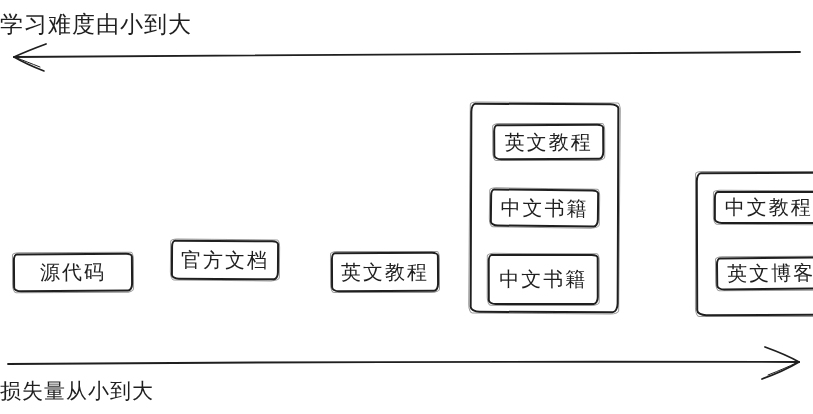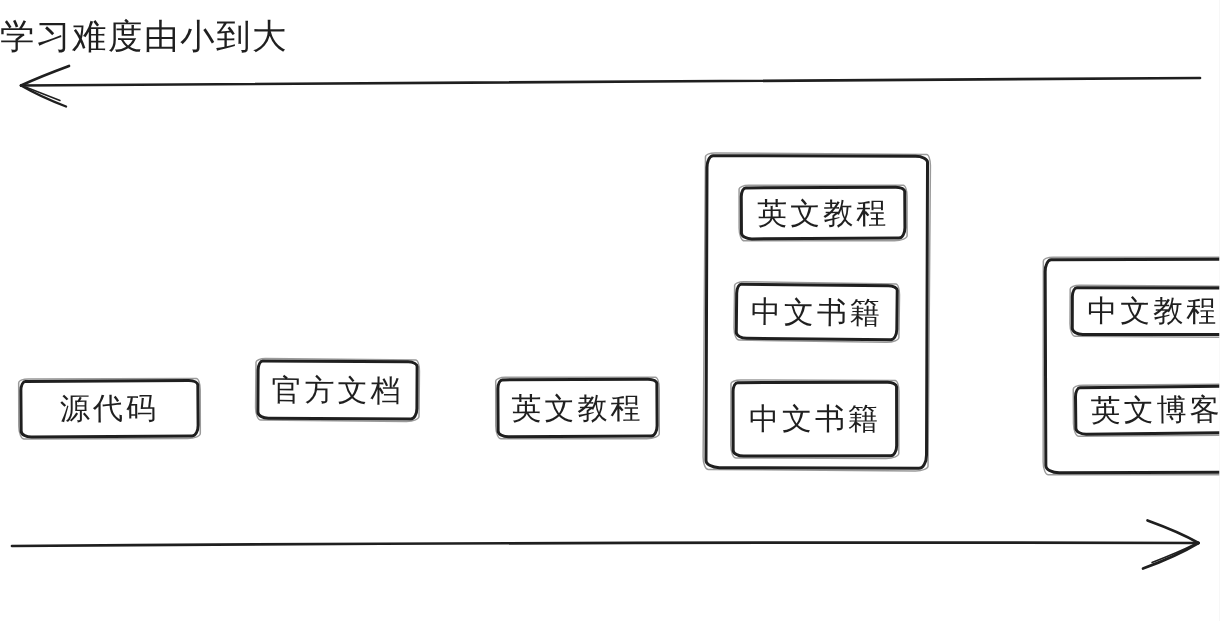--- a/index.html
+++ b/index.html
@@ -96,6 +96,7 @@
   </svg>
 
   <div class="axis-label top">学习难度由小到大</div>
+  <div class="axis-label bottom">损失量从小到大</div>
 
   <div class="sketch node n-source">
     <span>源代码</span>

